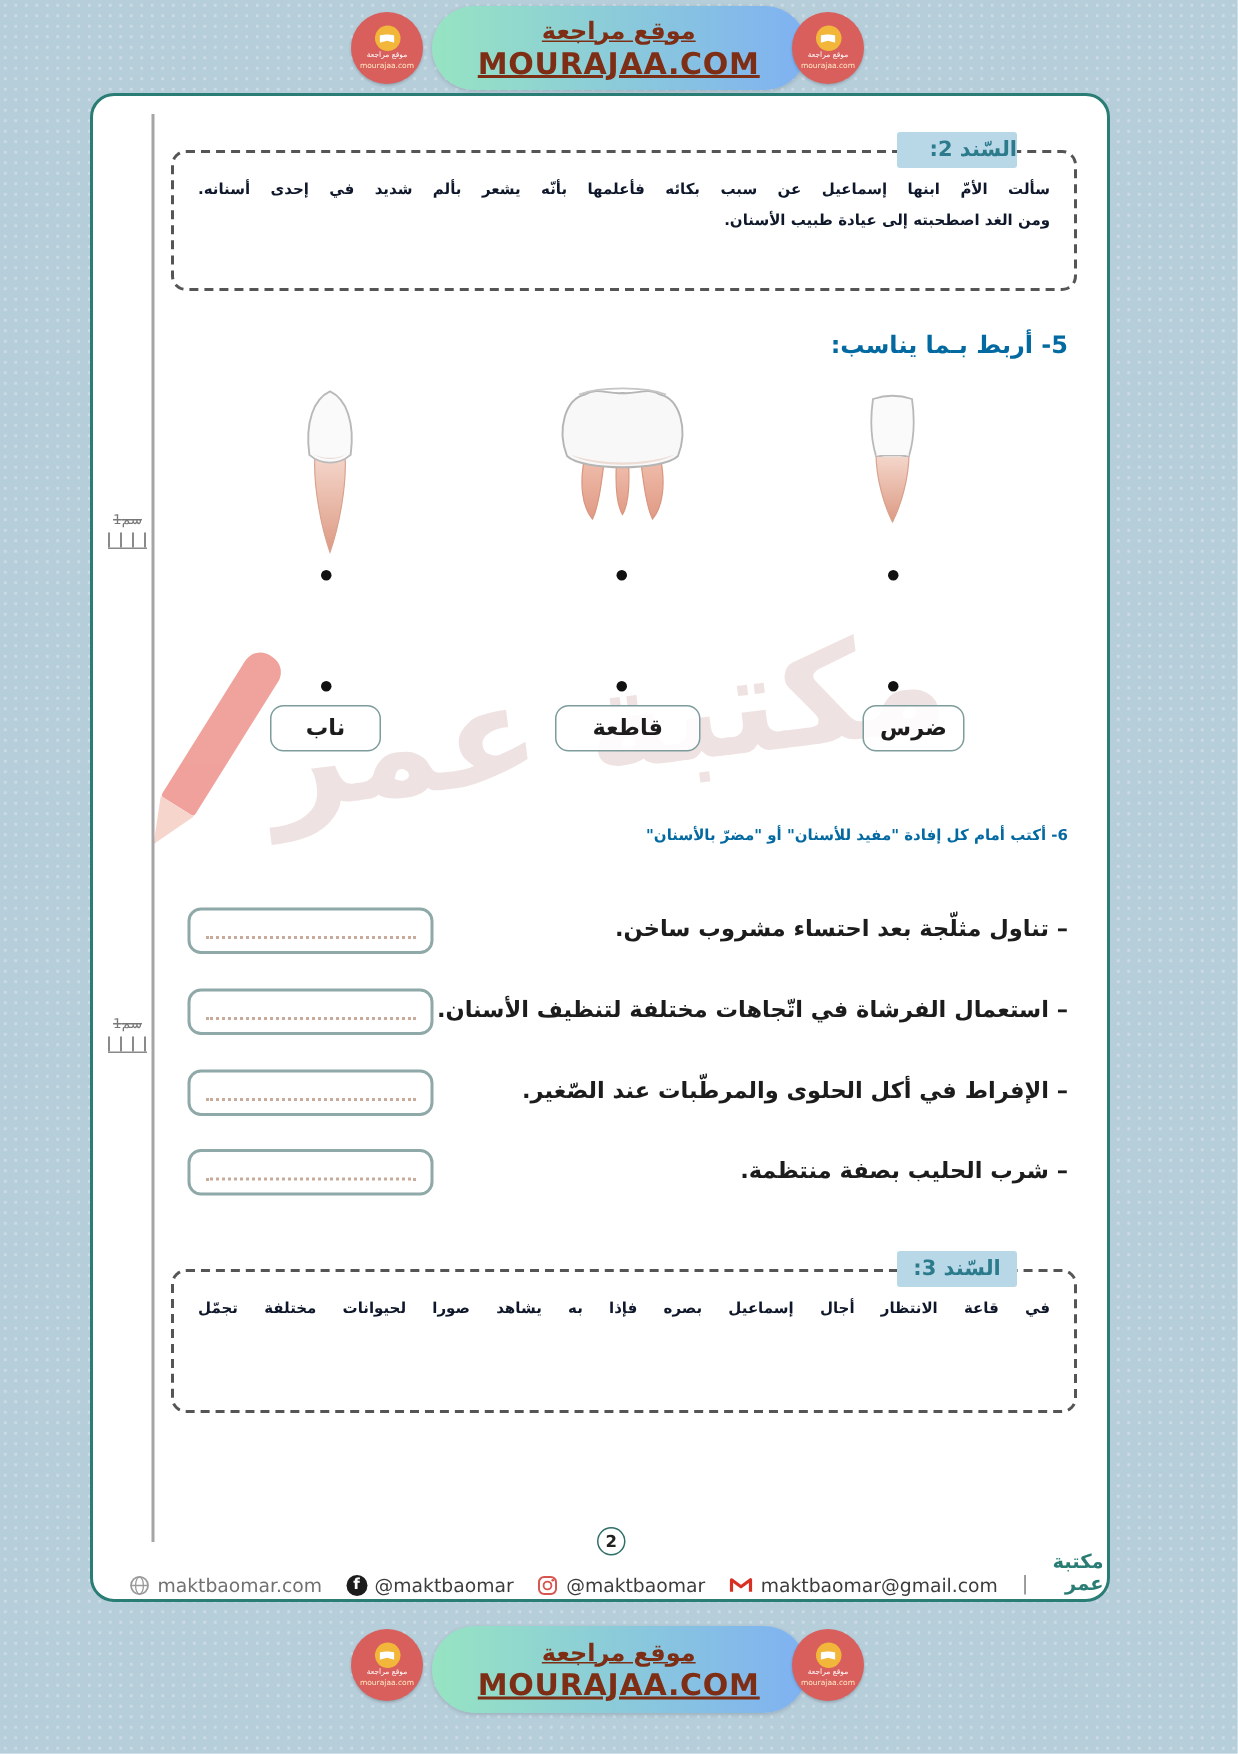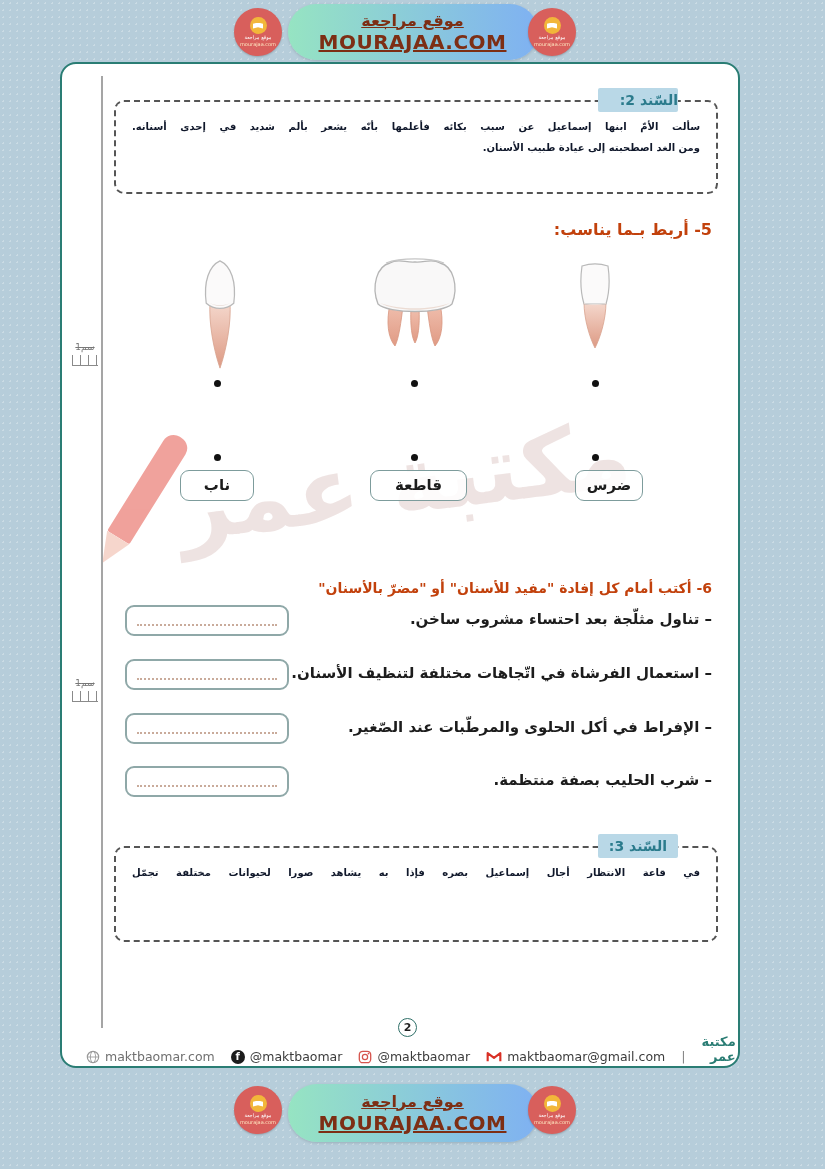--- a/index.html
+++ b/index.html
@@ -78,7 +78,7 @@
   .dashed-box p.rgt { text-align:right; }
 
   .ex-title { position:absolute; right:26px; z-index:3; direction:rtl;
-    color:#c2410c; font-weight:bold; white-space:nowrap; }
+    color:#0369a1; font-weight:bold; white-space:nowrap; }
   .ex-title.t5 { top:156px; font-size:16px; }
   .ex-title.t6 { top:516px; font-size:14px; }
 

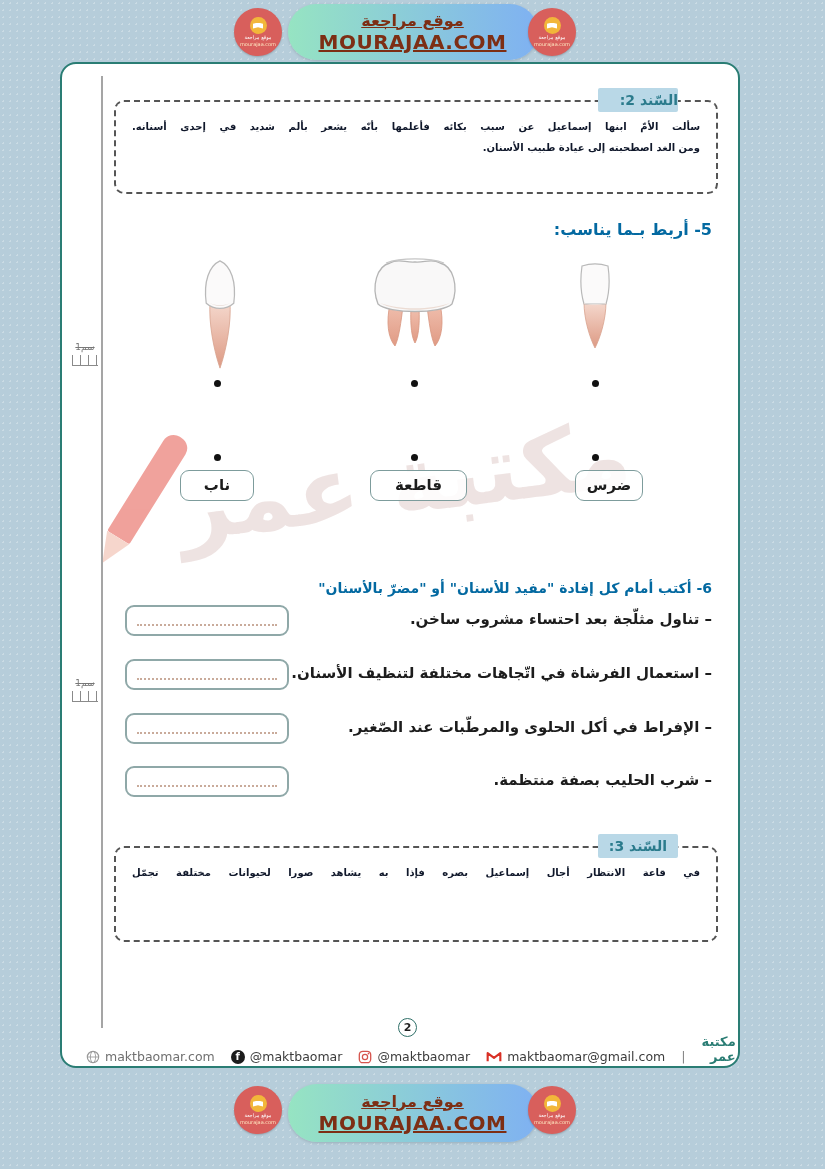--- a/index.html
+++ b/index.html
@@ -80,7 +80,7 @@
   .ex-title { position:absolute; right:26px; z-index:3; direction:rtl;
     color:#0369a1; font-weight:bold; white-space:nowrap; }
   .ex-title.t5 { top:156px; font-size:16px; }
-  .ex-title.t6 { top:516px; font-size:14px; }
+  .ex-title.t6 { top:488px; font-size:10px; }
 
   .tooth { position:absolute; z-index:2; }
   .tooth.canine { left:133px; top:194px; width:50px; height:118px; }

